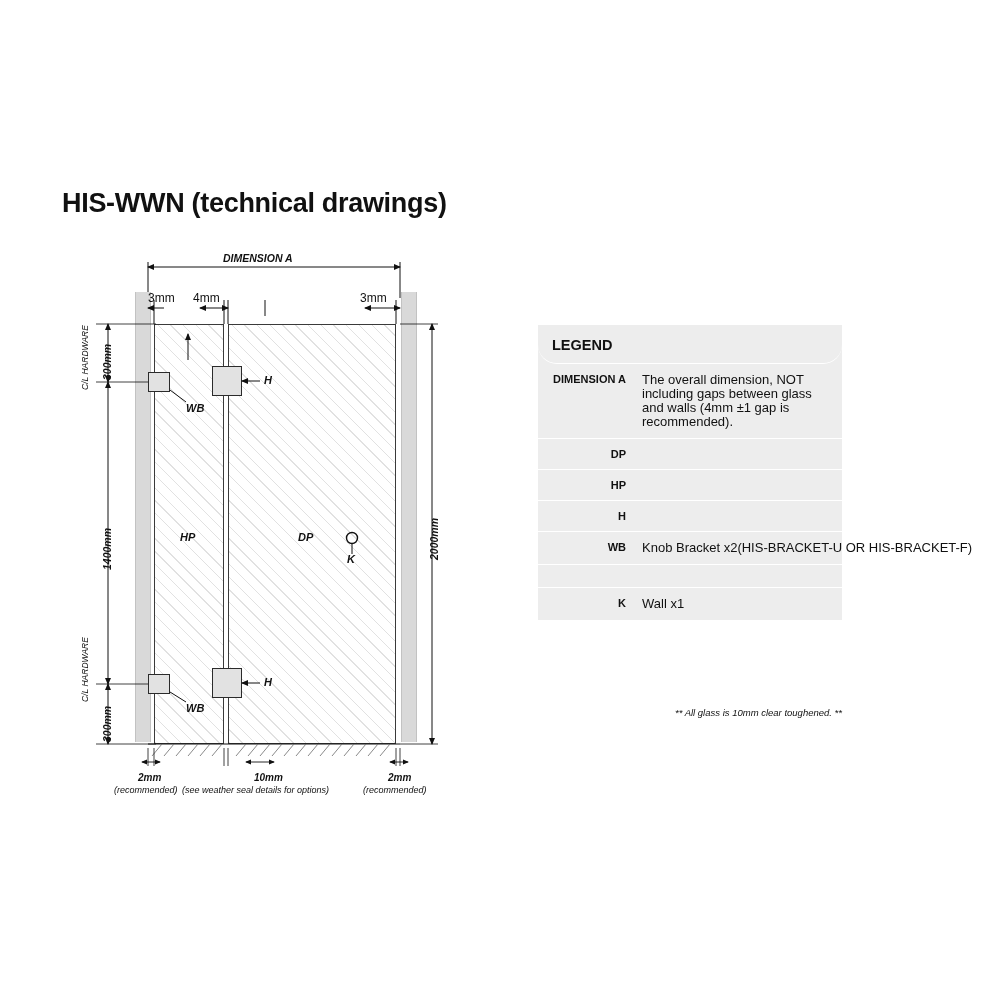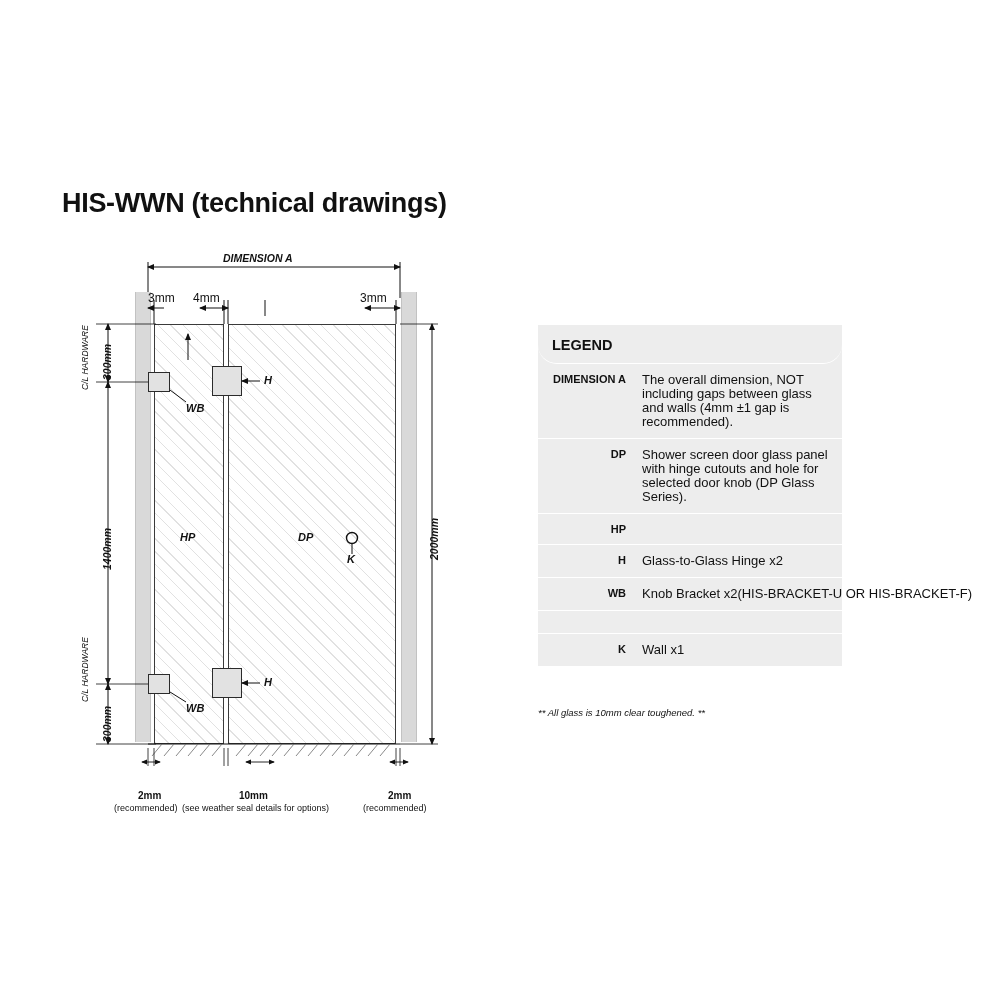--- a/index.html
+++ b/index.html
@@ -302,7 +302,6 @@
   </div>
   <div class="lg-row">
     <div class="lg-key">DP</div>
-    <div class="lg-val wrap">Shower screen door glass panel with hinge cutouts and hole for selected door knob (DP Glass Series).</div>
   </div>
   <div class="lg-row">
     <div class="lg-key">HP</div>

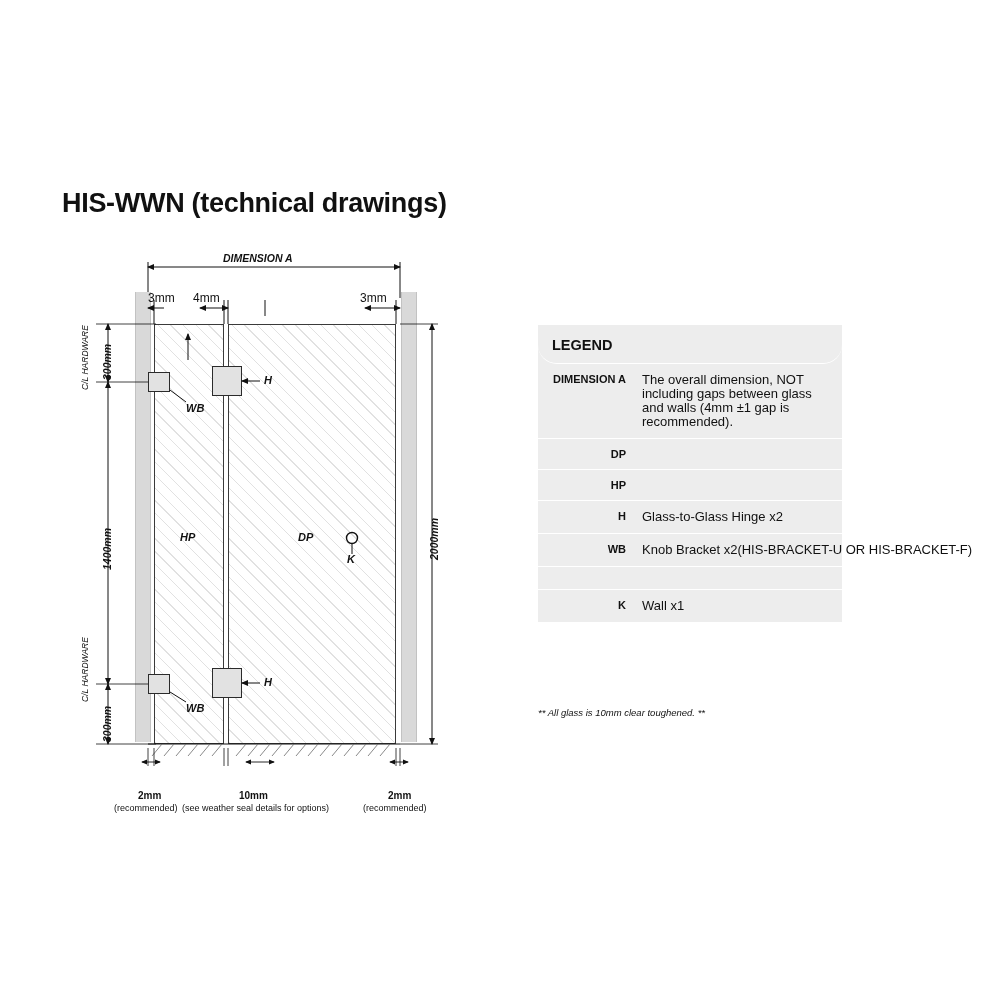--- a/index.html
+++ b/index.html
@@ -308,7 +308,6 @@
   </div>
   <div class="lg-row">
     <div class="lg-key">H</div>
-    <div class="lg-val">Glass-to-Glass Hinge x2</div>
   </div>
   <div class="lg-row">
     <div class="lg-key">WB</div>

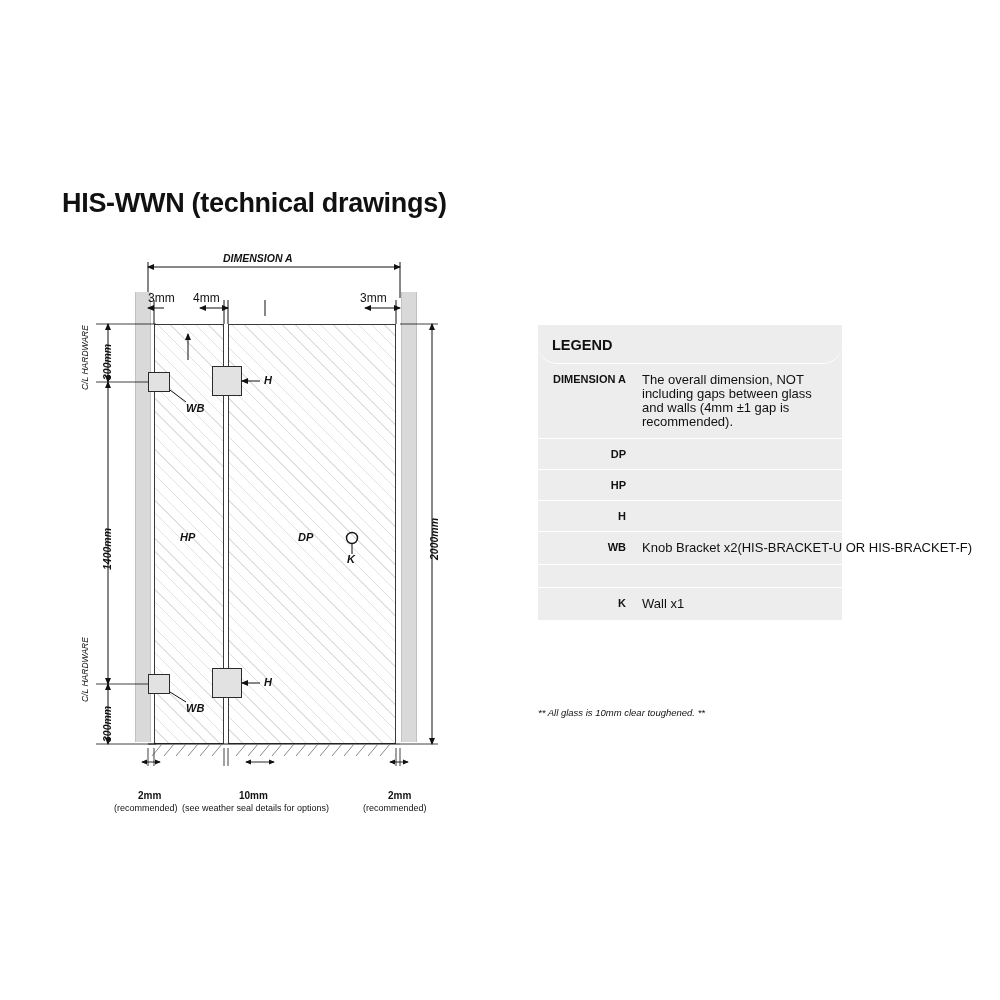--- a/index.html
+++ b/index.html
@@ -153,7 +153,7 @@
     left: 538px;
     top: 707px;
     width: 304px;
-    text-align: left;
+    text-align: right;
     font-size: 9.5px;
     font-style: italic;
     color: #111;

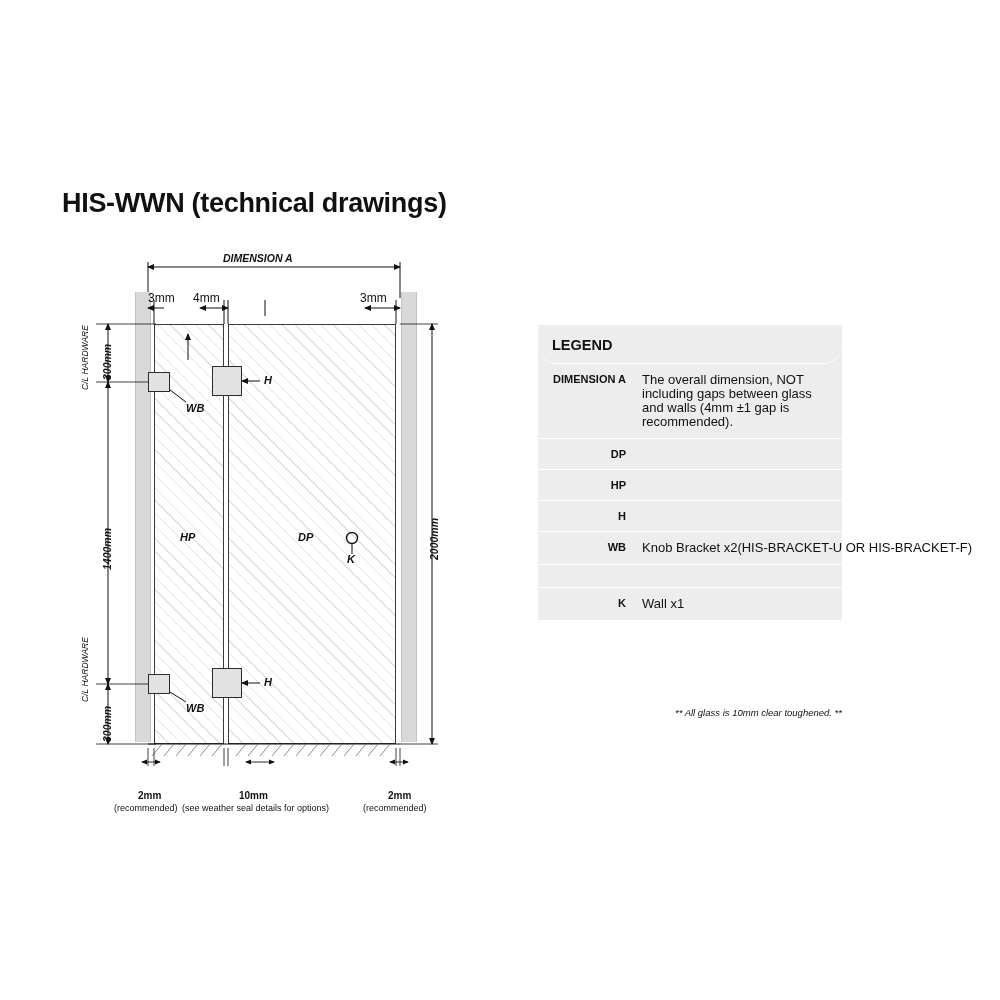--- a/index.html
+++ b/index.html
@@ -73,9 +73,9 @@
   .lbl-ital {
     position: absolute;
     font-size: 10px;
-    color: #111;
-    white-space: nowrap;
-    margin-top: 18px;
+    font-style: italic;
+    color: #111;
+    white-space: nowrap;
   }
   .lbl-dim {
     position: absolute;

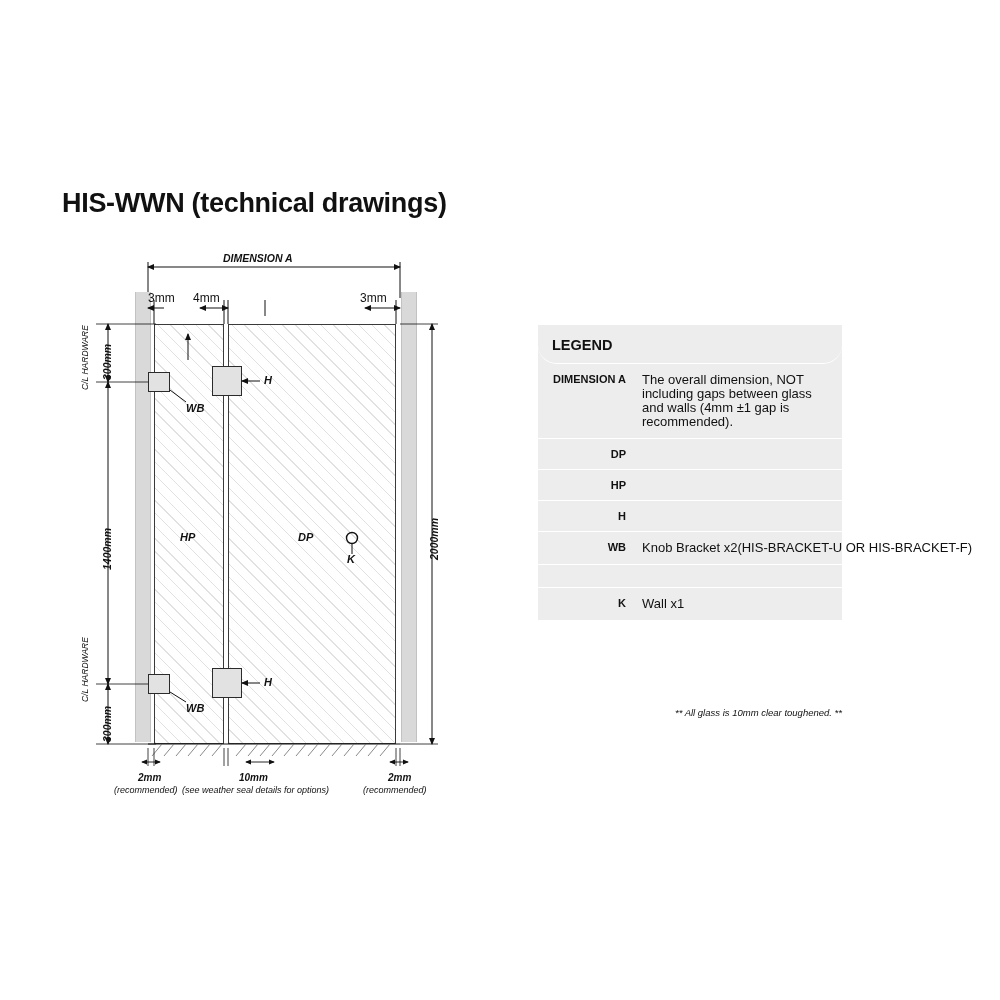--- a/index.html
+++ b/index.html
@@ -286,7 +286,7 @@
   <div class="lbl-ital" style="left:78px; top:522px; font-weight:bold;">2mm</div>
   <div class="lbl-ital" style="left:54px; top:535px; font-size:9px;">(recommended)</div>
 
-  <div class="lbl-ital" style="left:179px; top:522px; font-weight:bold;">10mm</div>
+  <div class="lbl-ital" style="left:194px; top:522px; font-weight:bold;">10mm</div>
   <div class="lbl-ital" style="left:122px; top:535px; font-size:9px; width:170px; white-space:normal; line-height:11px; text-align:left;">(see weather seal details for options)</div>
 
   <div class="lbl-ital" style="left:328px; top:522px; font-weight:bold;">2mm</div>

